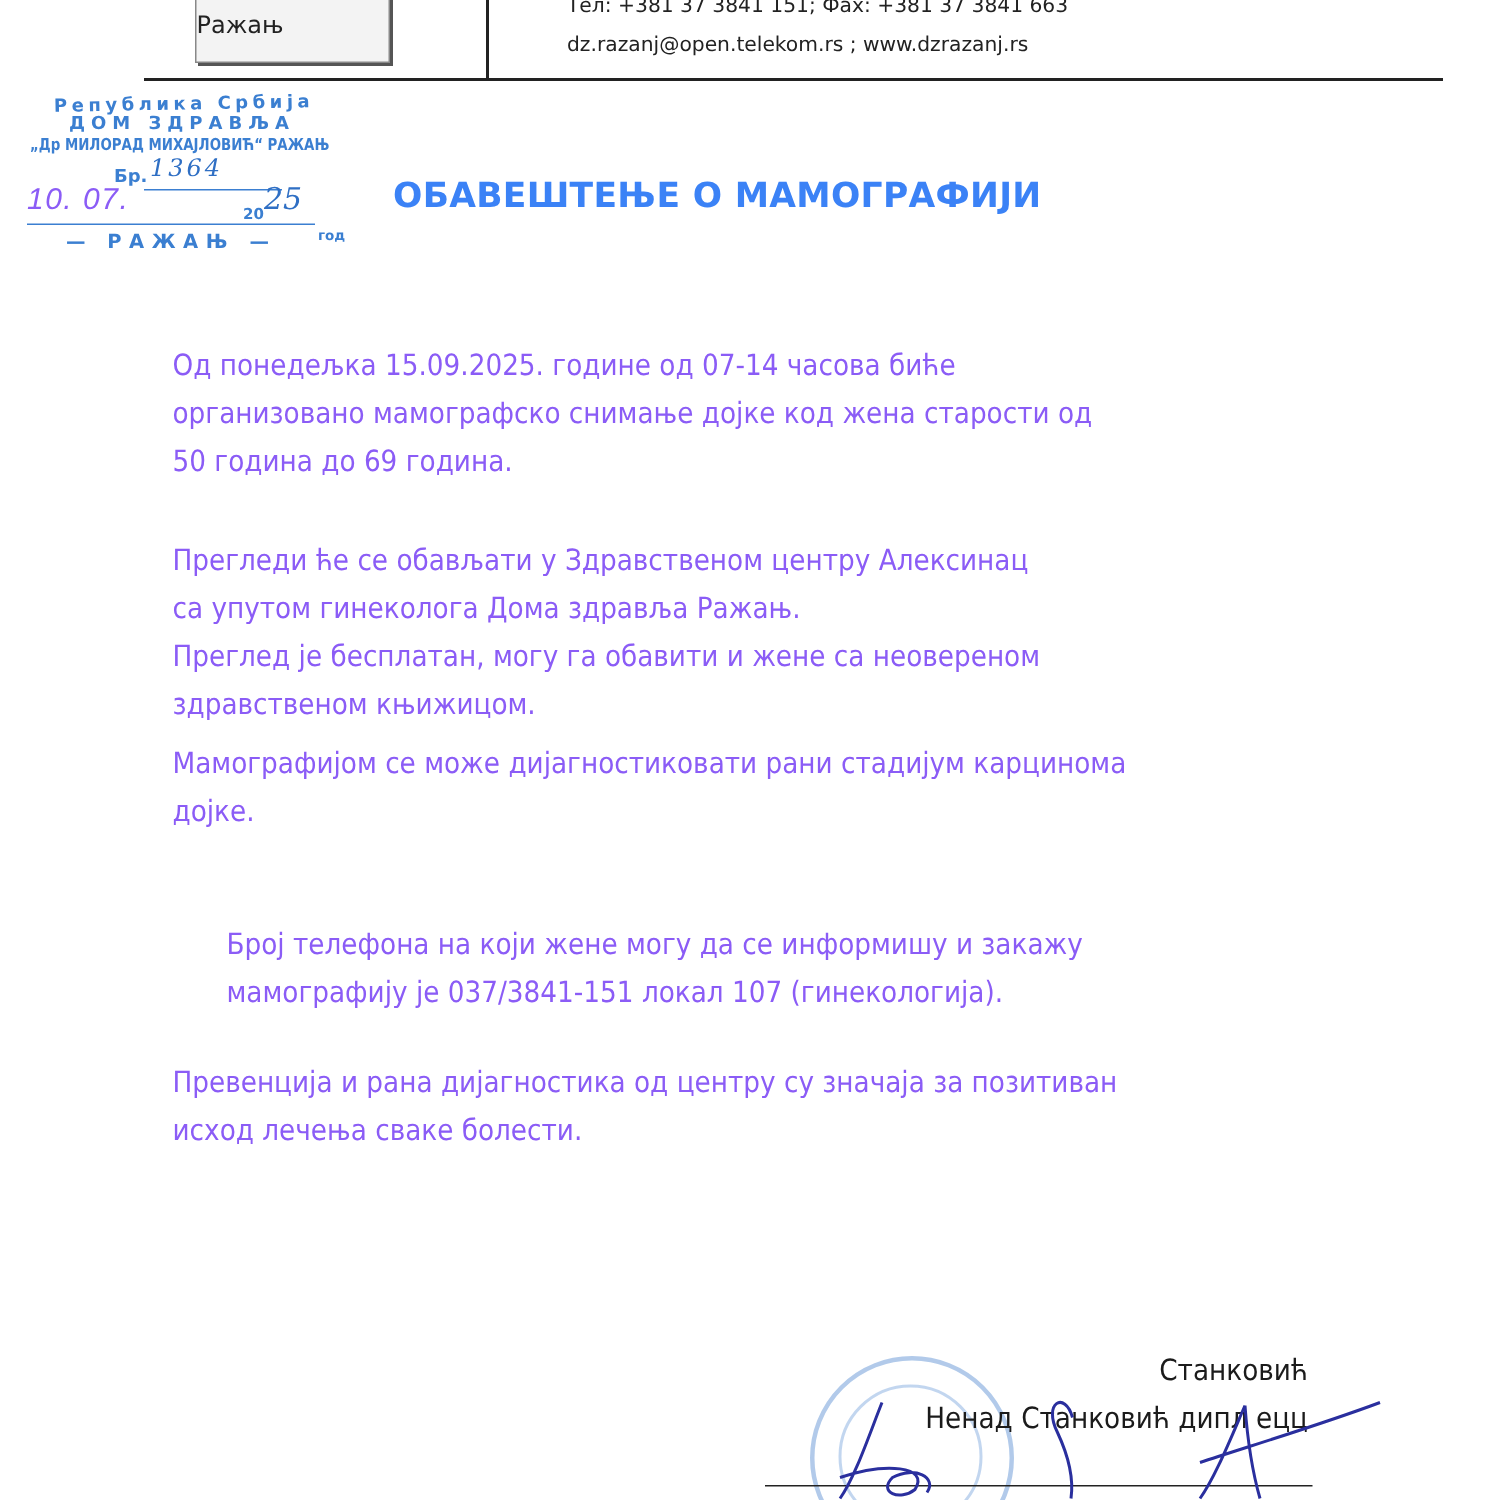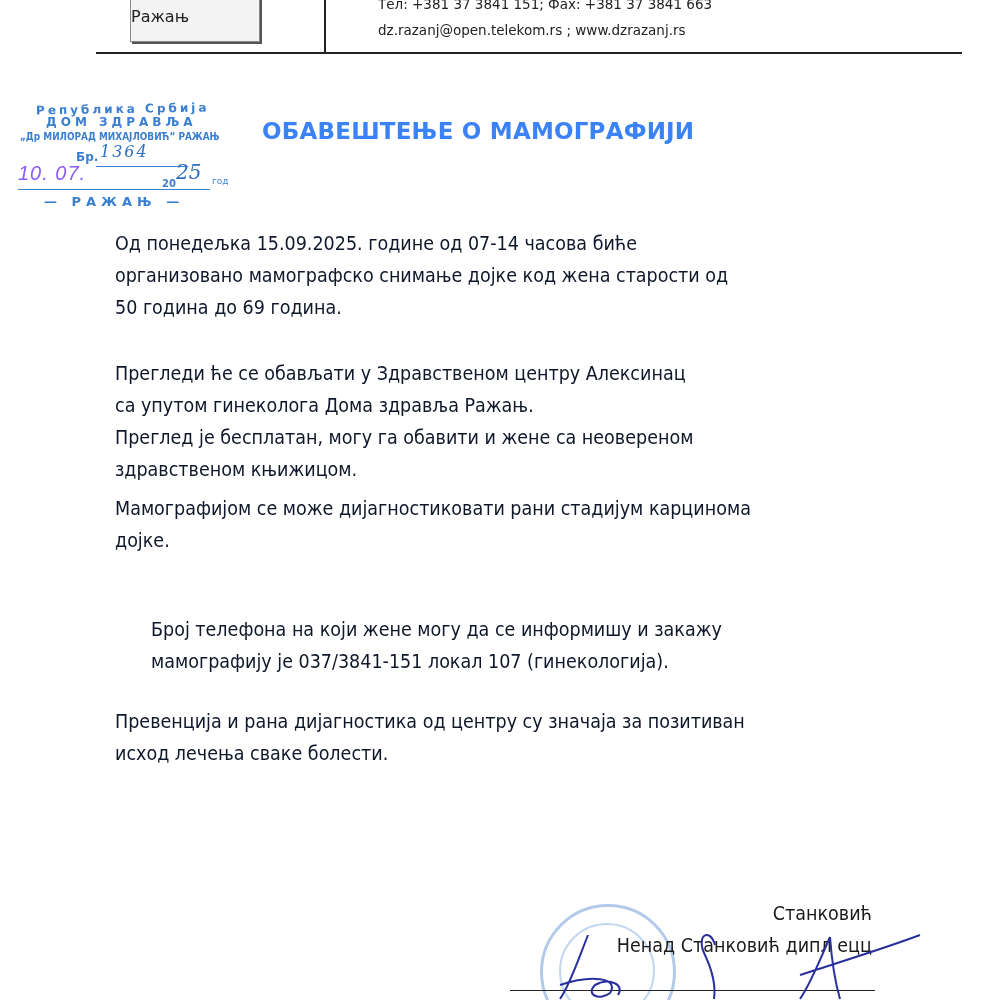--- a/index.html
+++ b/index.html
@@ -25,7 +25,7 @@
 
   .stamp {
     position: absolute; left: 14px; top: 62px; width: 230px; height: 120px;
-    color: #3b7fd1; font-family: "DejaVu Sans", sans-serif; margin-top: 40px;
+    color: #3b7fd1; font-family: "DejaVu Sans", sans-serif;
   }
   .stamp .s1 { position: absolute; left: 22px; top: 0; font-size: 12px; letter-spacing: 3px; font-weight: bold; transform: rotate(-1deg); }
   .stamp .s2 { position: absolute; left: 32px; top: 13px; font-size: 12px; letter-spacing: 4px; font-weight: bold; }

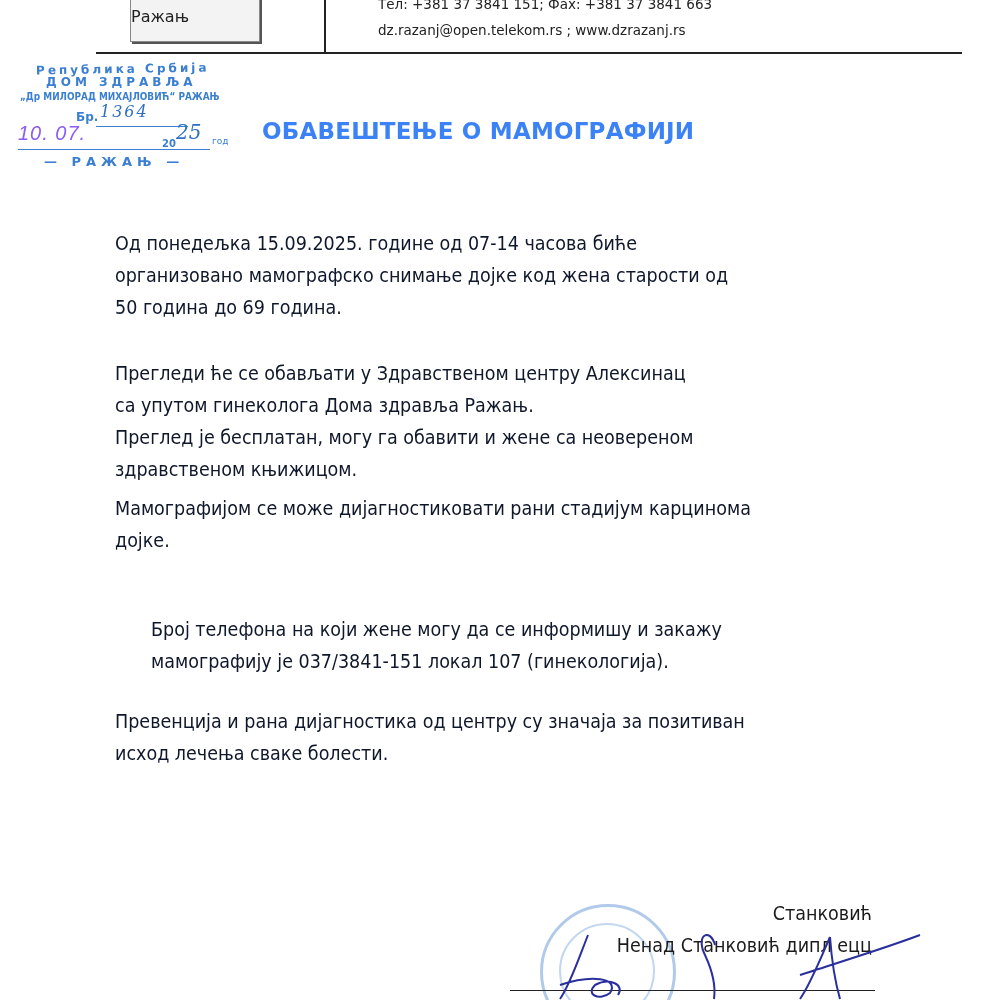--- a/index.html
+++ b/index.html
@@ -36,7 +36,7 @@
   .stamp .hw-date { position: absolute; left: 4px; top: 60px; font-size: 20px; font-style: italic; font-family: Liberation Sans, sans-serif; color: #8b5cf6; letter-spacing: 1px; }
   .stamp .s20 { position: absolute; left: 148px; top: 76px; font-size: 10px; font-weight: bold; }
   .stamp .hw-yr { position: absolute; left: 162px; top: 58px; font-size: 20px; font-style: italic; font-family: "DejaVu Serif", serif; color: #2f6fc4; }
-  .stamp .gol { position: absolute; left: 198px; top: 74px; font-size: 9px; font-weight: normal; }
+  .stamp .gol { position: absolute; left: 198px; top: 91px; font-size: 9px; font-weight: bold; }
   .stamp .line2 { position: absolute; left: 4px; top: 87px; width: 192px; border-top: 1.5px solid #3b7fd1; }
   .stamp .s5 { position: absolute; left: 30px; top: 92px; font-size: 13px; letter-spacing: 5px; font-weight: bold; }
 

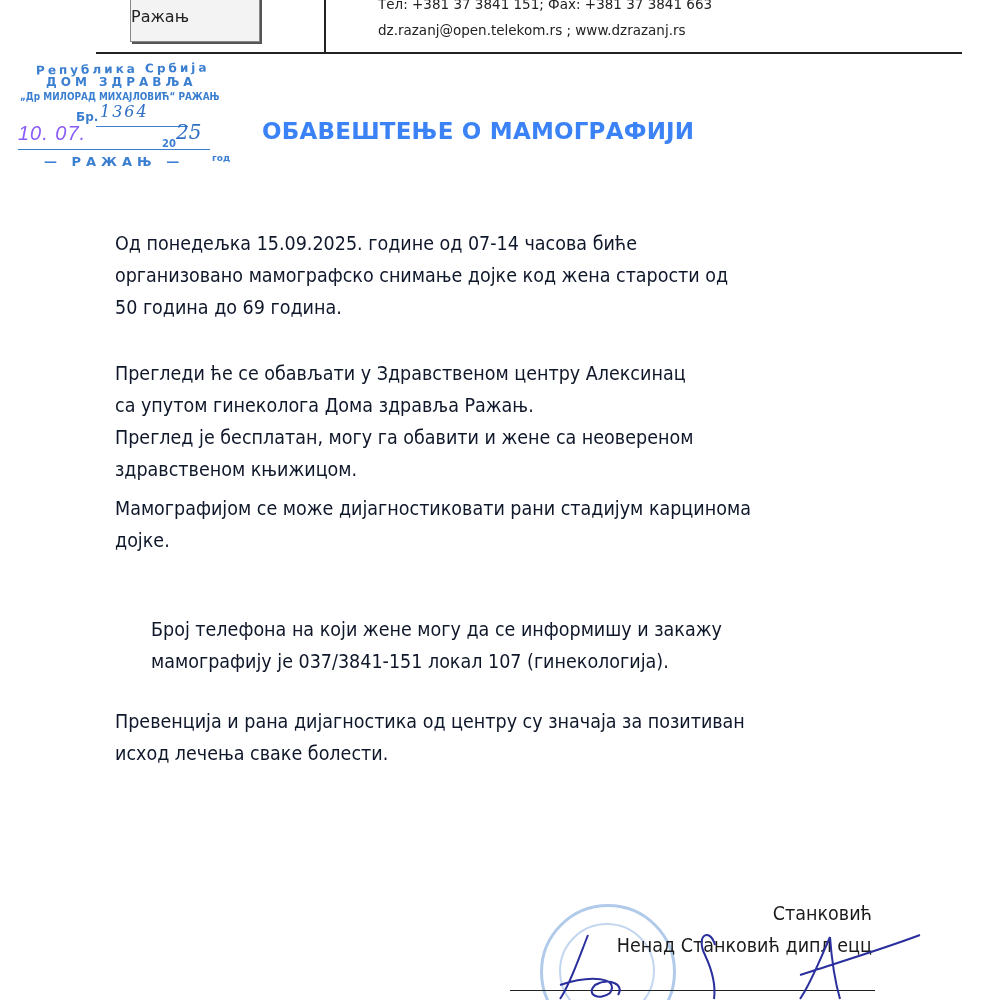--- a/index.html
+++ b/index.html
@@ -46,7 +46,7 @@
   }
   .body-text {
     position: absolute; left: 115px; width: 800px; font-size: 19.5px; line-height: 32px;
-    color: #0f172a; font-family: "DejaVu Sans Condensed", "DejaVu Sans", sans-serif; white-space: pre-line;
+    color: #8b5cf6; font-family: "DejaVu Sans Condensed", "DejaVu Sans", sans-serif; white-space: pre-line;
   }
   .p1 { top: 228px; }
   .p2 { top: 358px; }

